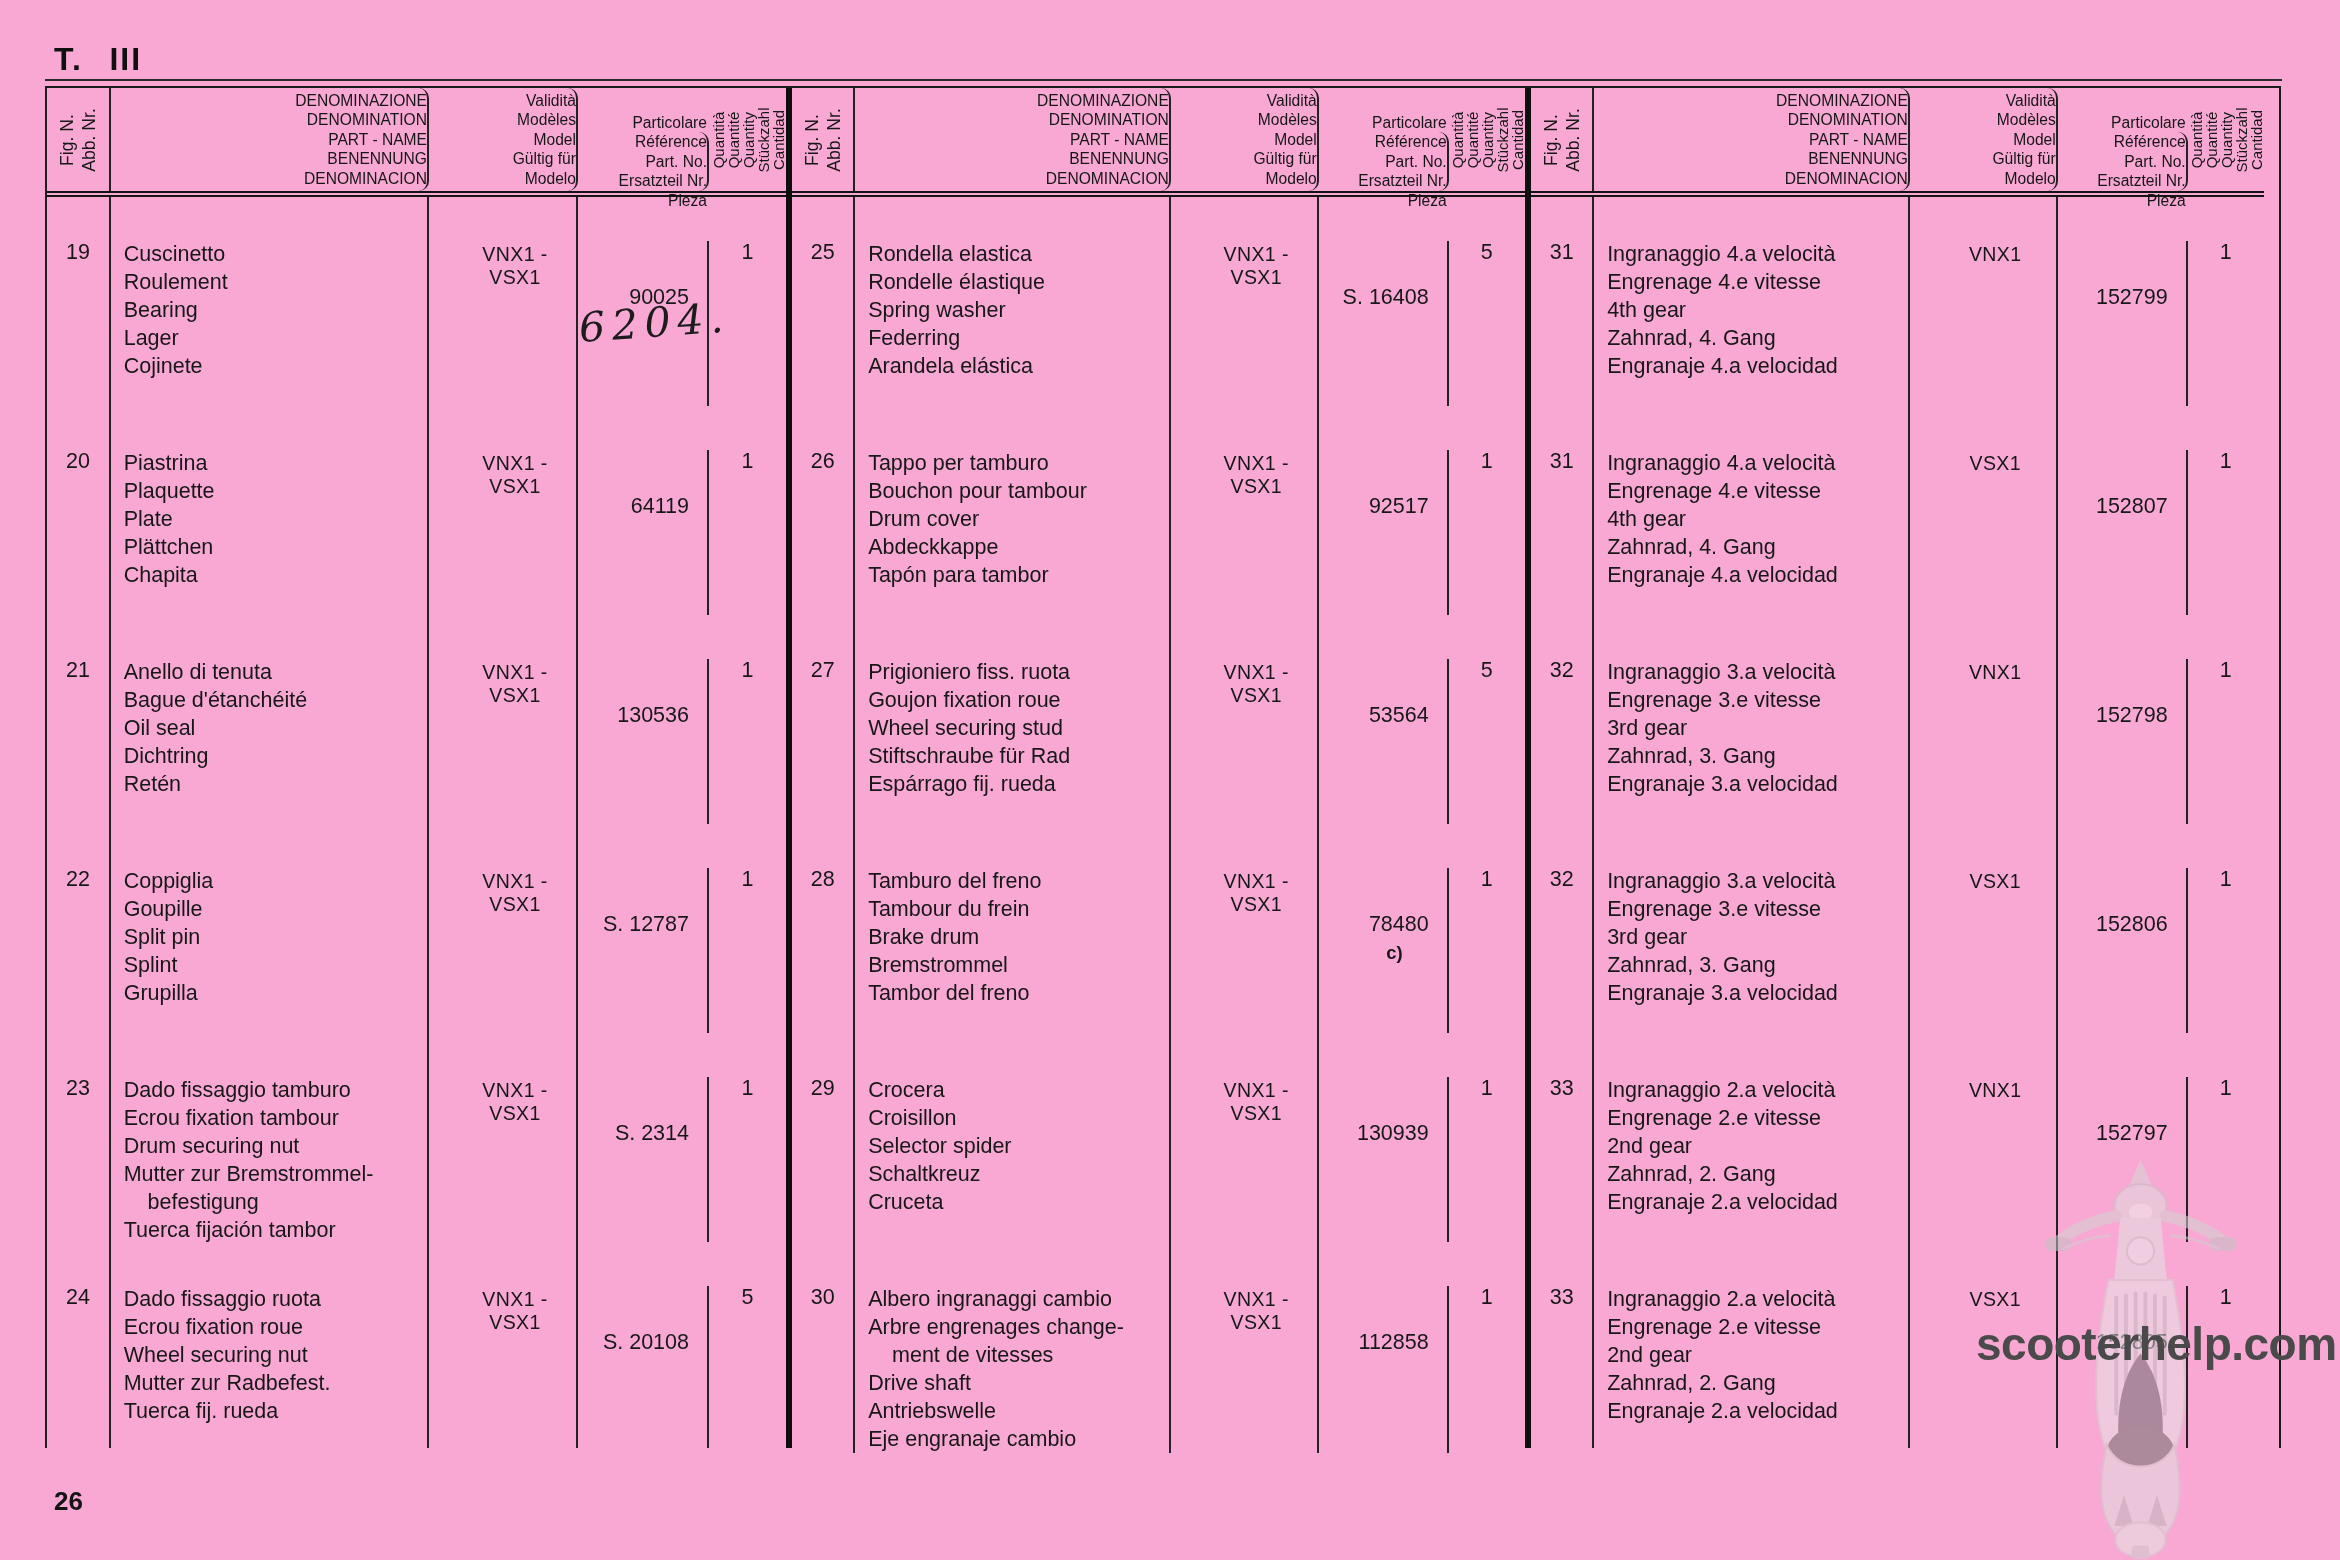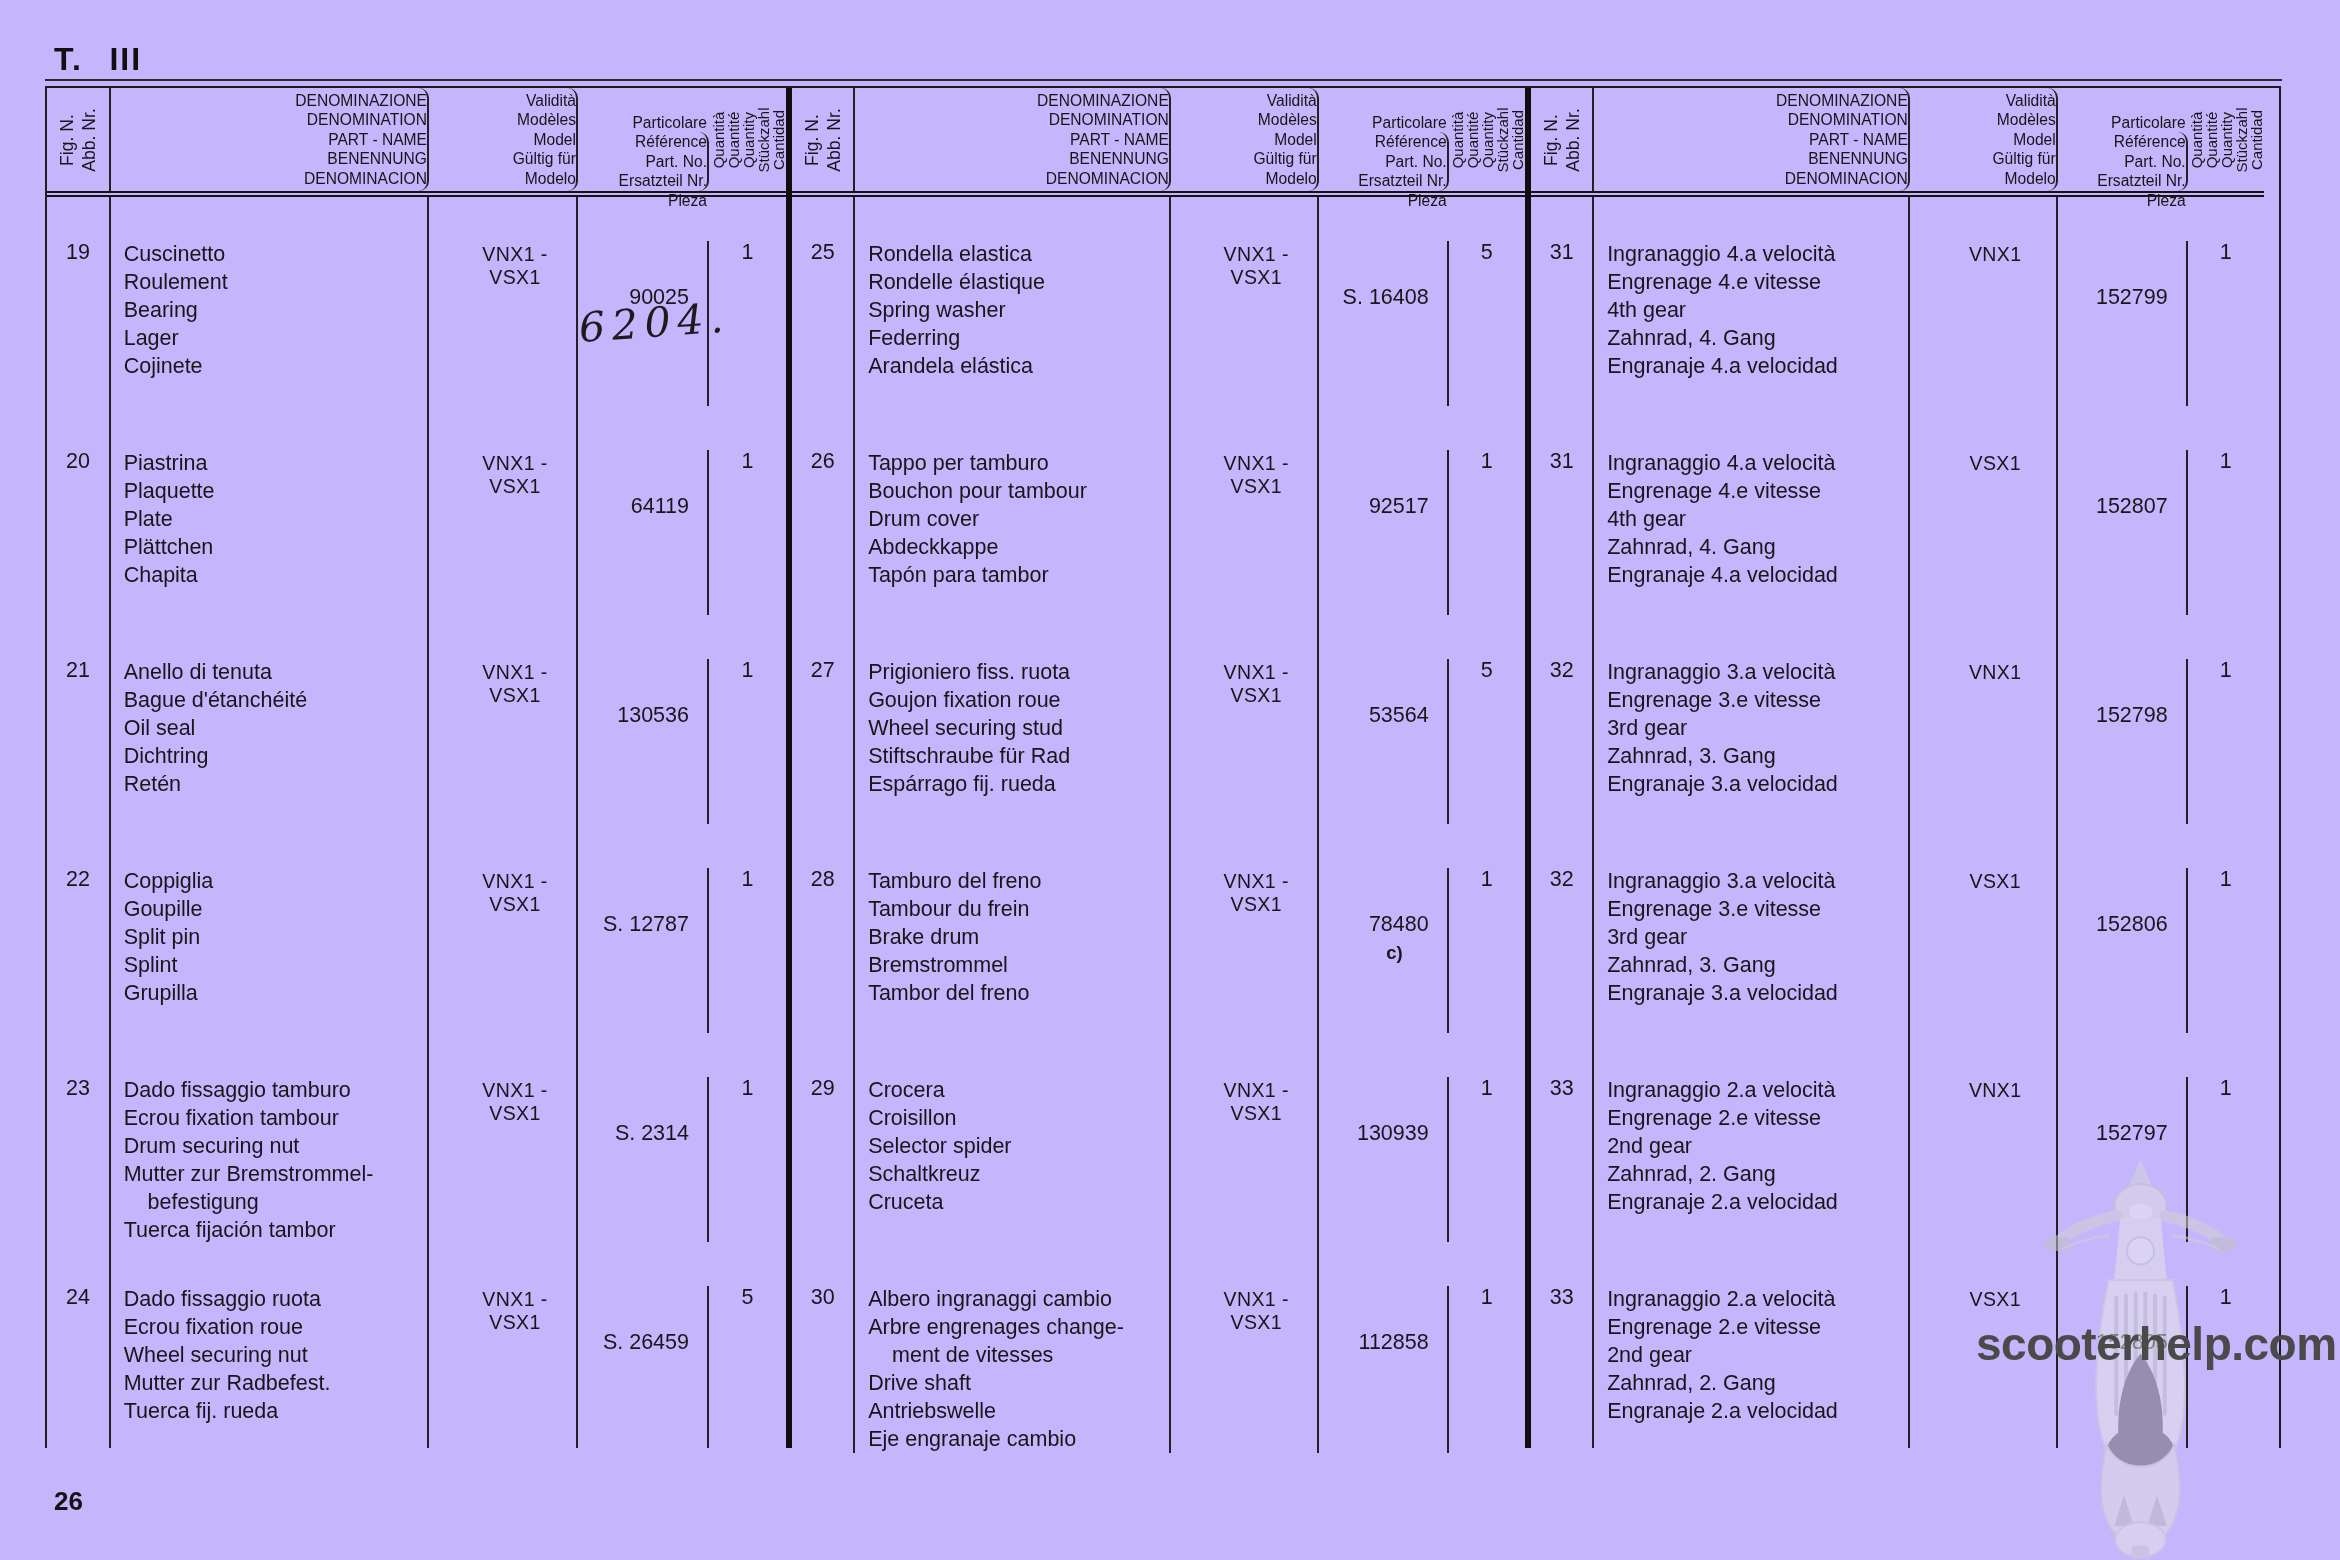--- a/index.html
+++ b/index.html
@@ -12,7 +12,7 @@
   }
   .page{
     position:relative;width:2341px;height:1560px;overflow:hidden;
-    background:#c4b5fd;
+    background:#f9a8d4;
   }
   .page-title{
     position:absolute;left:54px;top:41px;

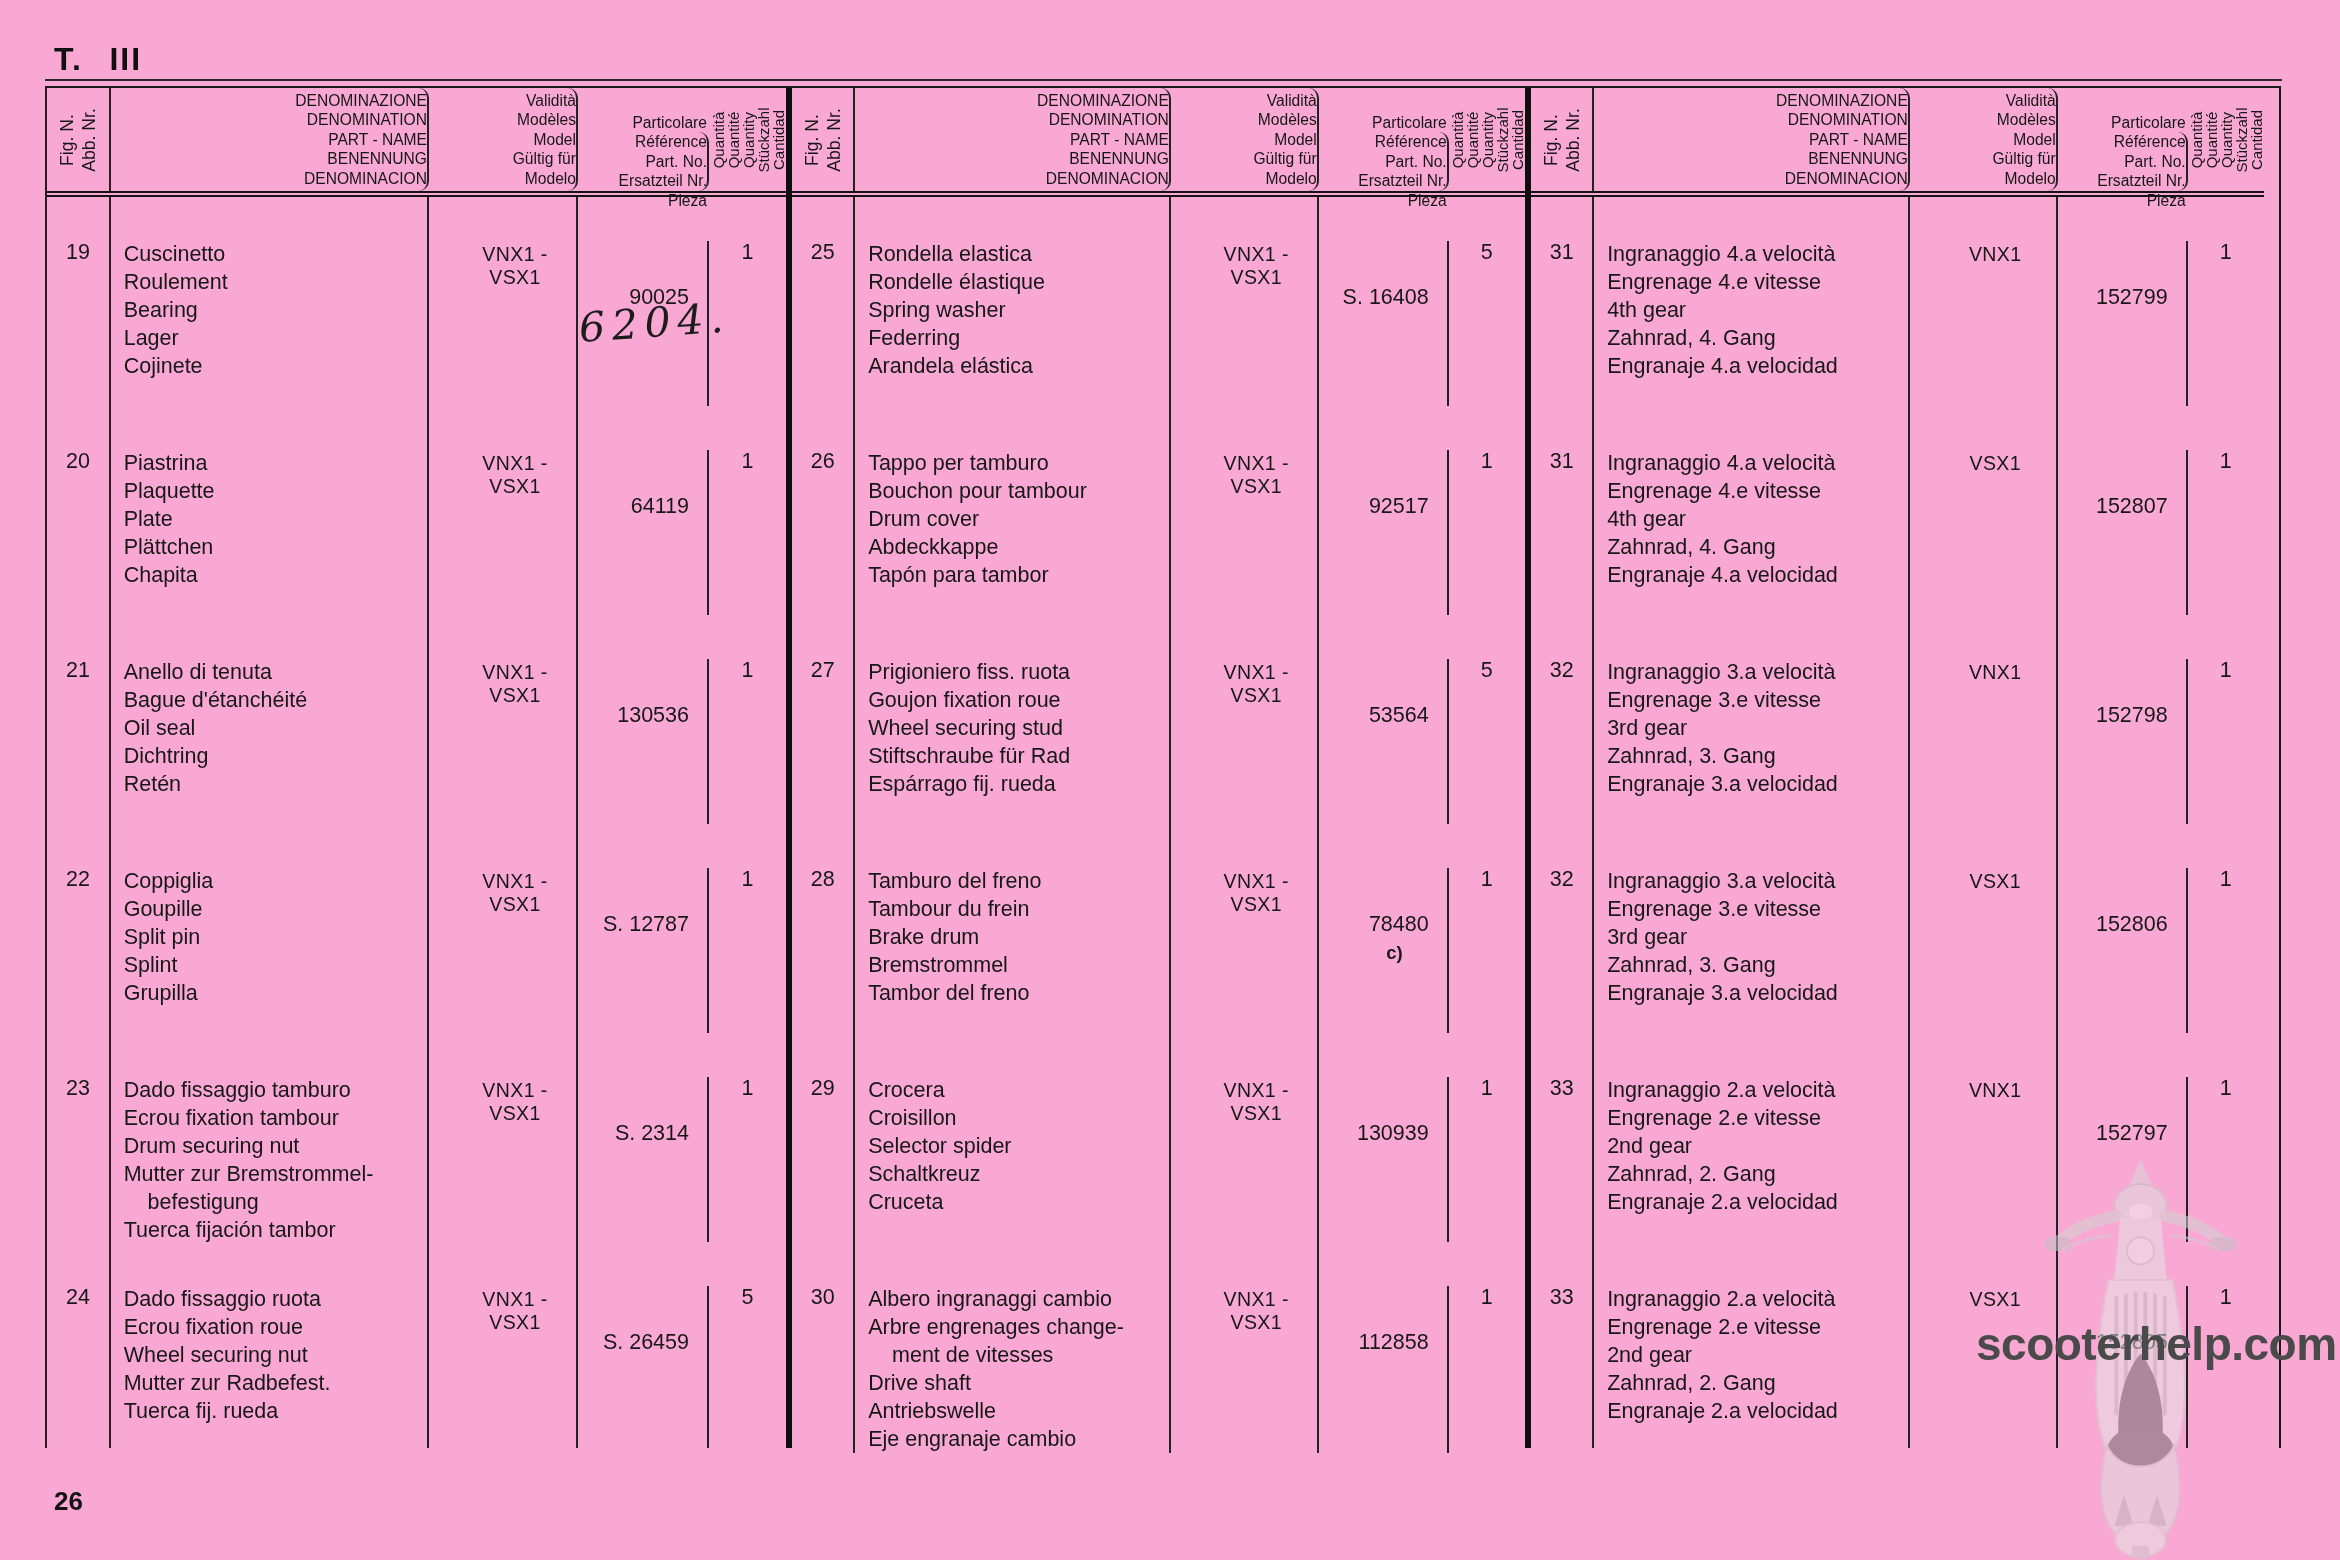--- a/index.html
+++ b/index.html
@@ -204,7 +204,7 @@
 Tuerca fij. rueda</div>
     <div class="c c-model d d-model">VNX1 - VSX1</div>
     <div class="c c-part d d-part">
-      <span>S. 26459</span>
+      <span>S. 20108</span>
       
       
     </div>

